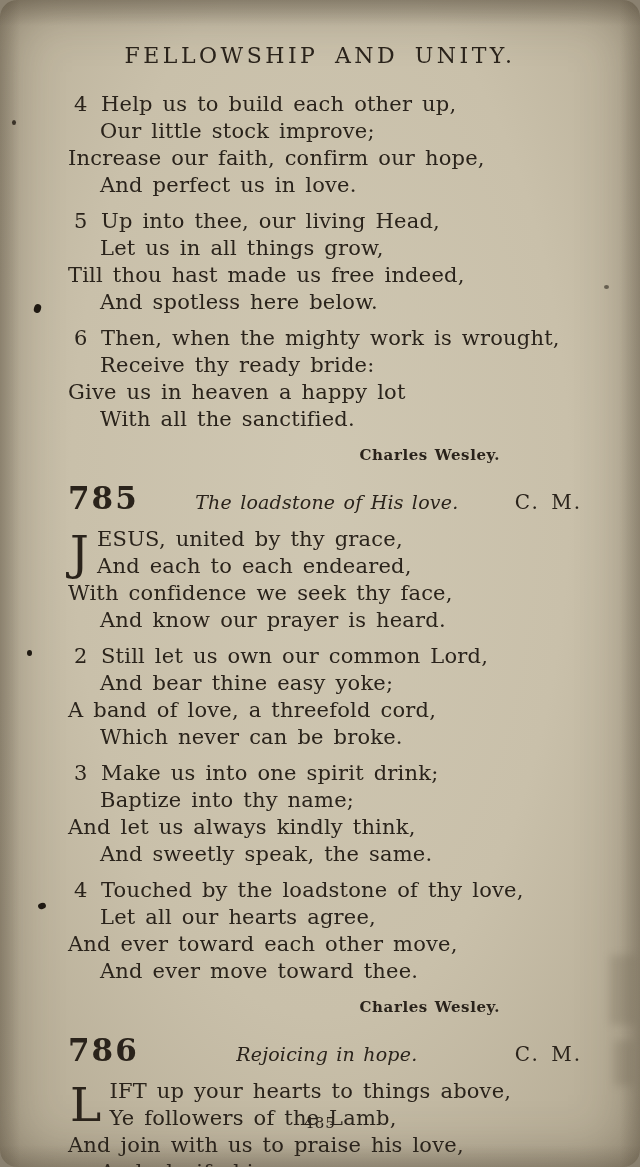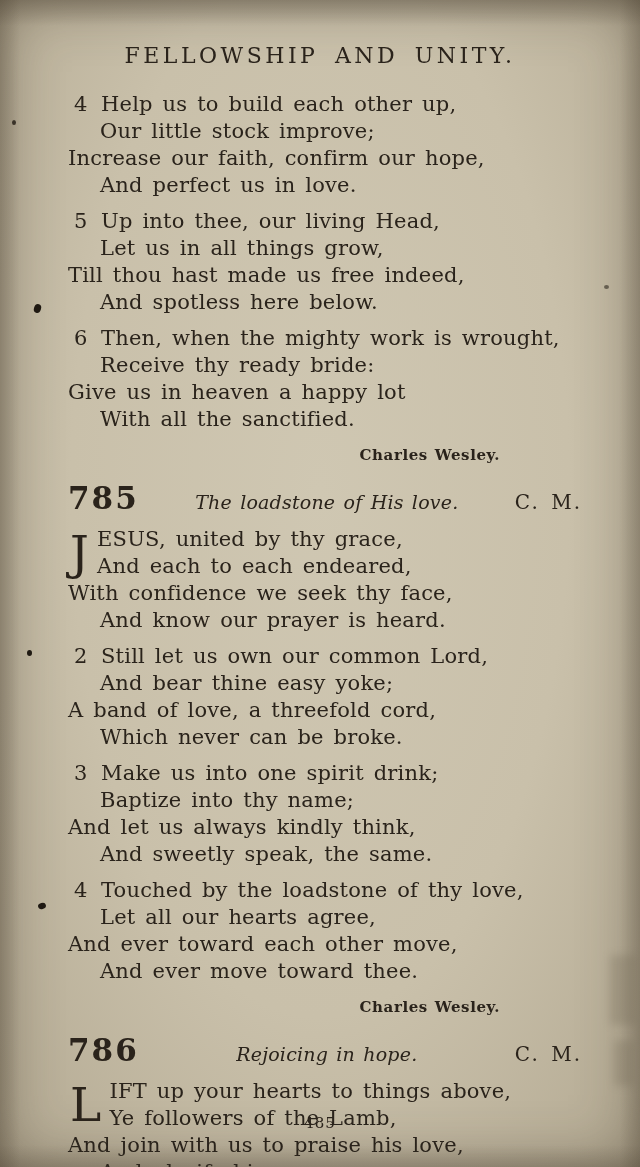--- a/index.html
+++ b/index.html
@@ -19,6 +19,7 @@
     line-height: 27px;
     word-spacing: 3px;
     letter-spacing: 0.2px;
+    border-radius: 17px;
   }
   .page::before {
     content: "";

